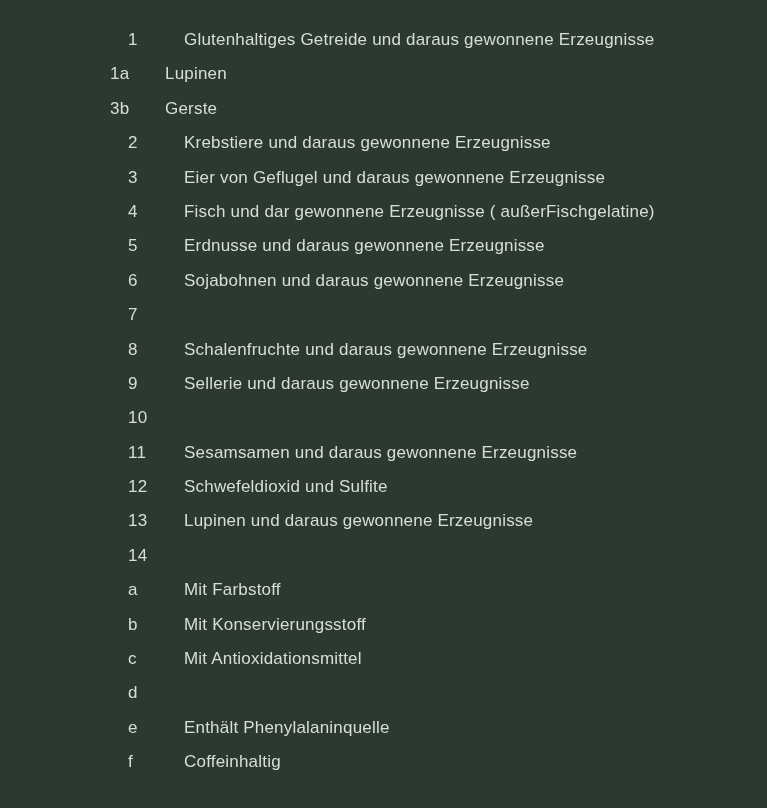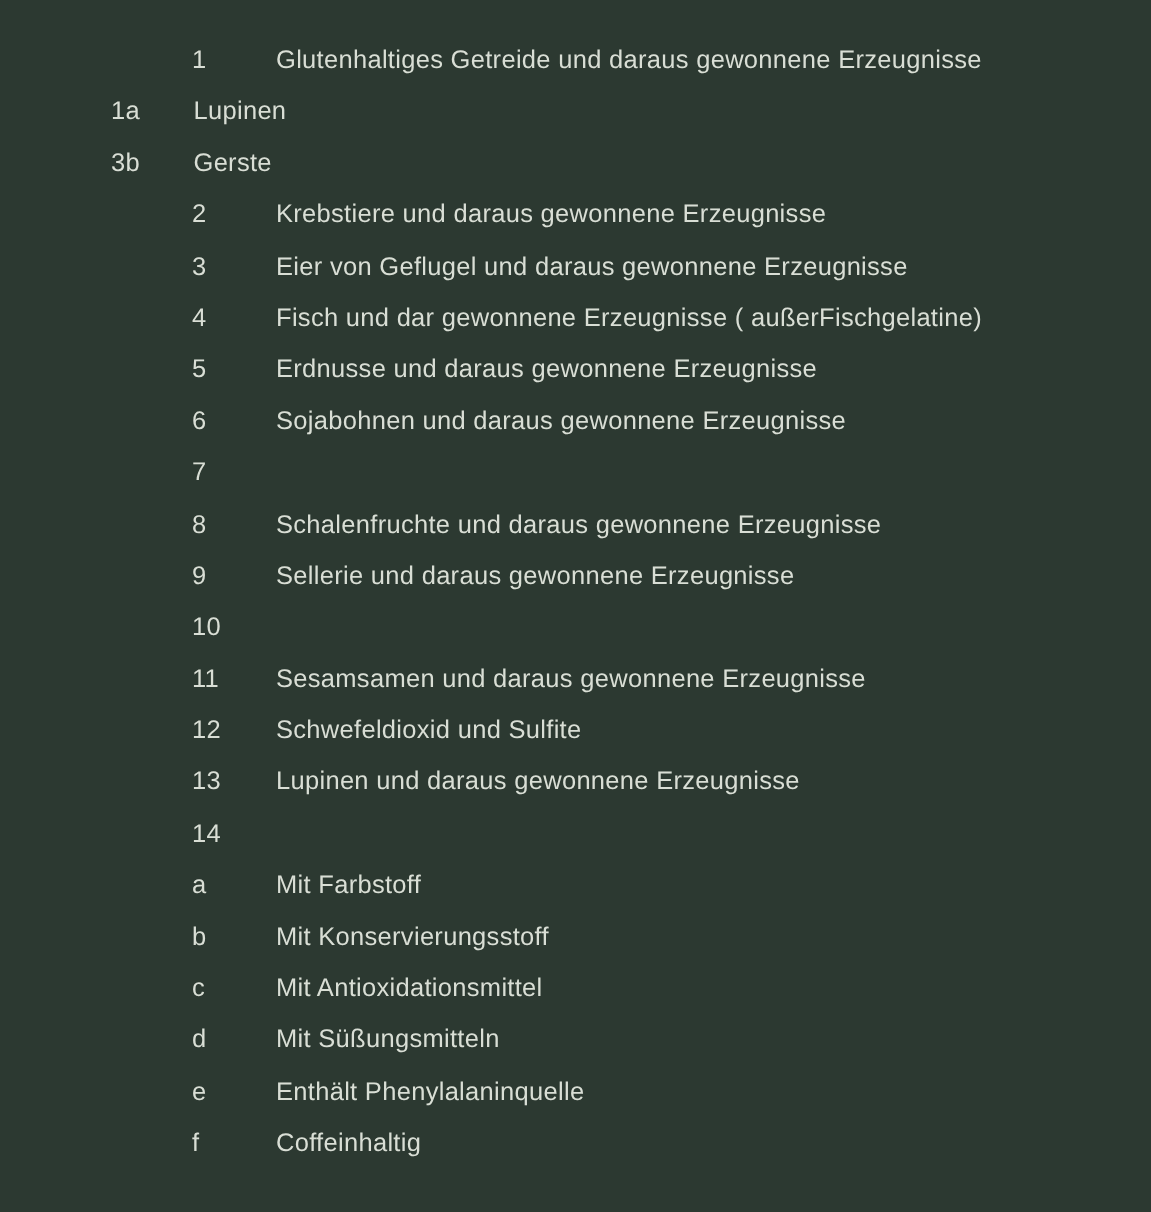--- a/index.html
+++ b/index.html
@@ -35,7 +35,7 @@
     width: 56px;
   }
   .row.sub .code {
-    margin-left: 74px;
+    margin-left: 110px;
     width: 55px;
   }
   .label {

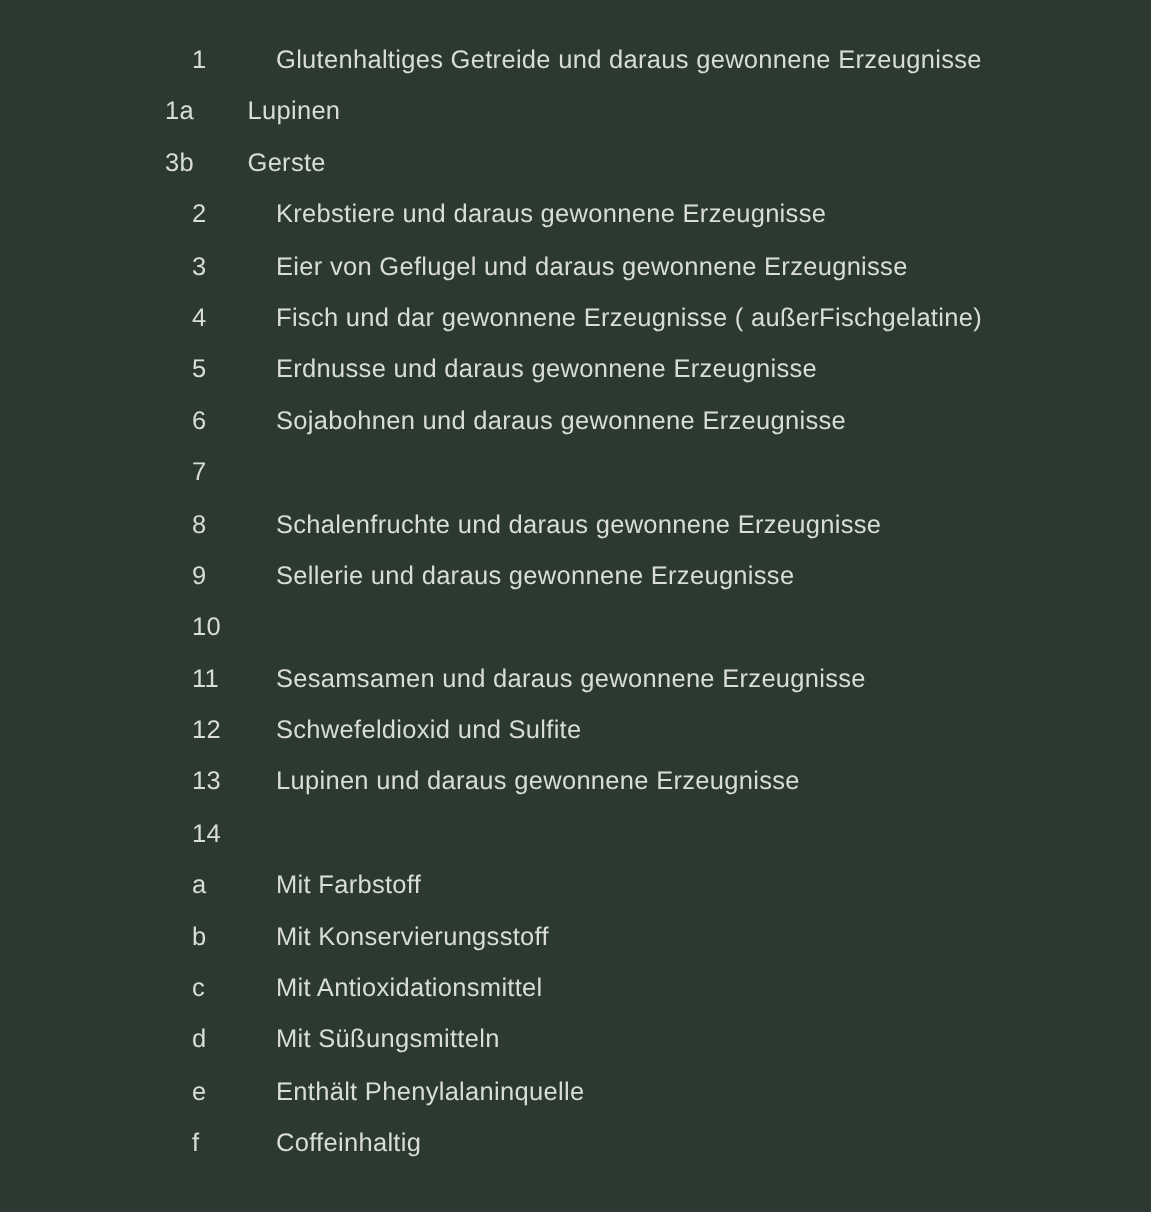--- a/index.html
+++ b/index.html
@@ -125,7 +125,6 @@
   </div>
       <div class="row">
     <span class="code">d</span>
-    <span class="label">Mit Süßungsmitteln</span>
   </div>
       <div class="row">
     <span class="code">e</span>

